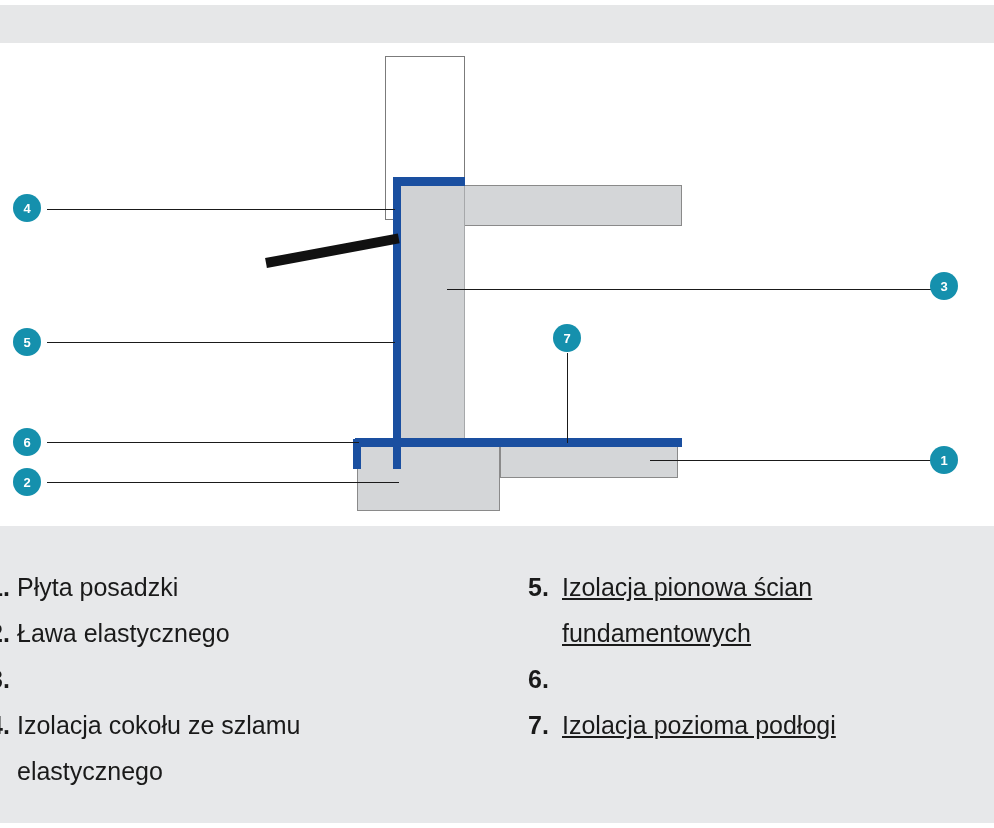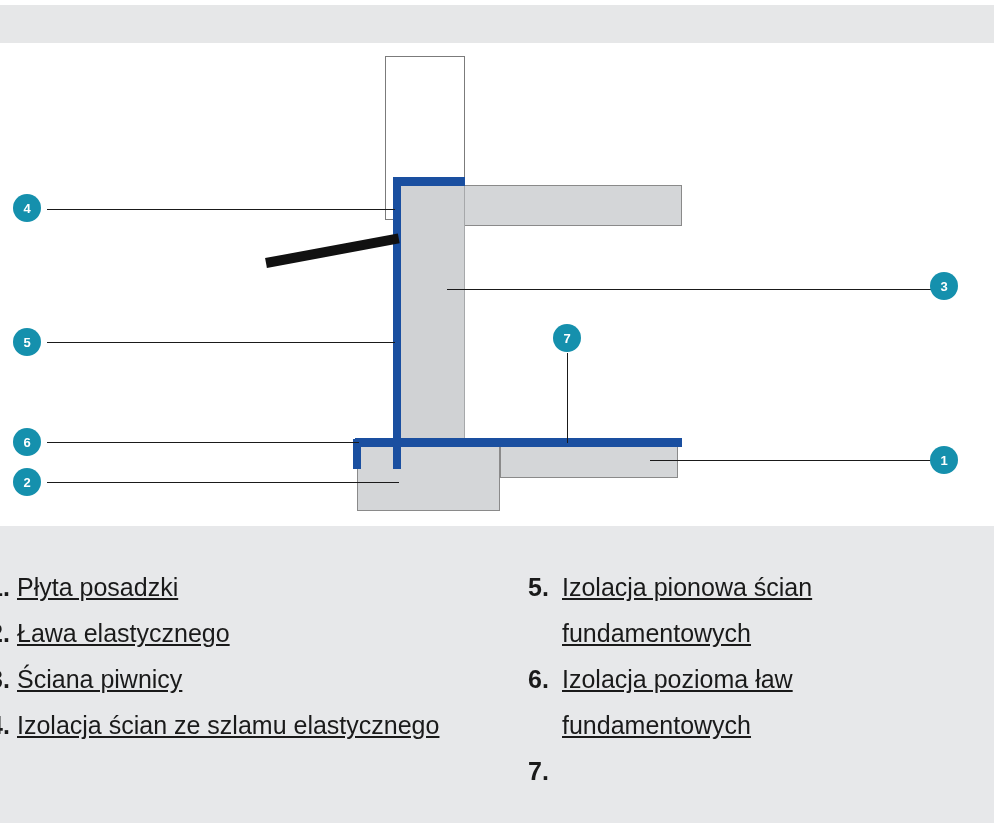--- a/index.html
+++ b/index.html
@@ -124,7 +124,7 @@
   .legend-text{
     flex:1 1 auto;
   }
-  .legend-col.left .legend-text{max-width:430px;text-decoration:underline;}
+  .legend-col.left .legend-text{max-width:430px;}
   .legend-col.right .legend-text{max-width:330px;text-decoration:underline;}
 
   .footer-strip{

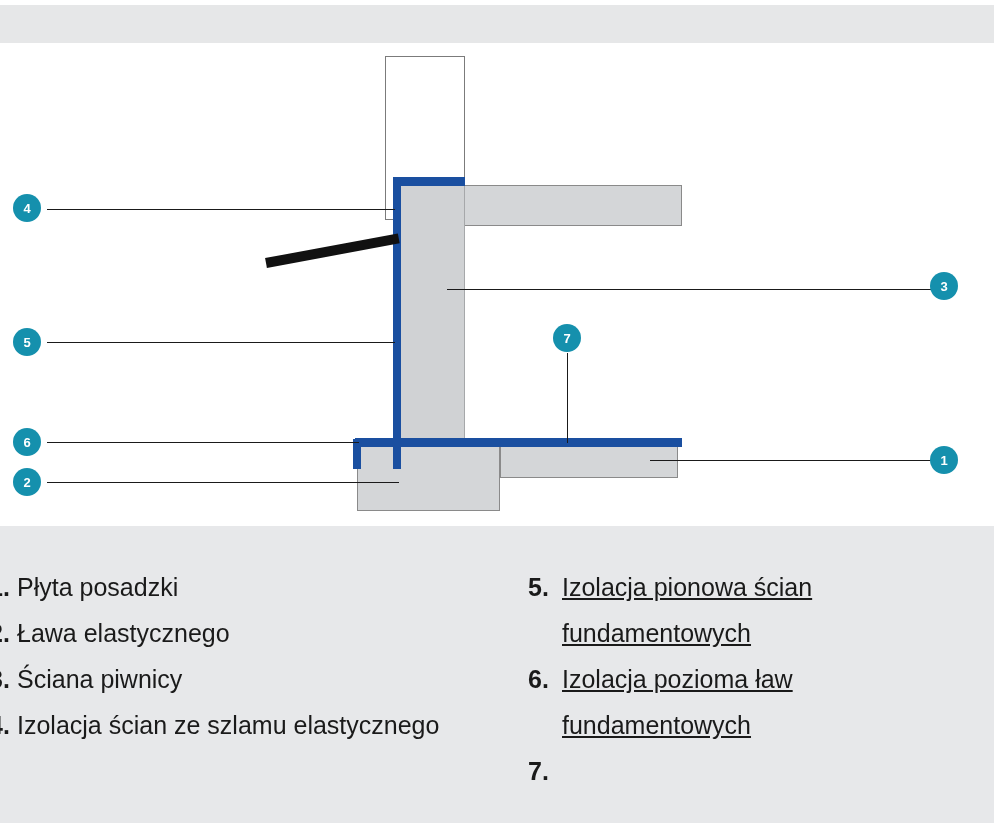--- a/index.html
+++ b/index.html
@@ -183,7 +183,6 @@
       </div>
       <div class="legend-item">
         <span class="legend-num">3.</span>
-        <span class="legend-text">Ściana piwnicy</span>
       </div>
       <div class="legend-item">
         <span class="legend-num">4.</span>

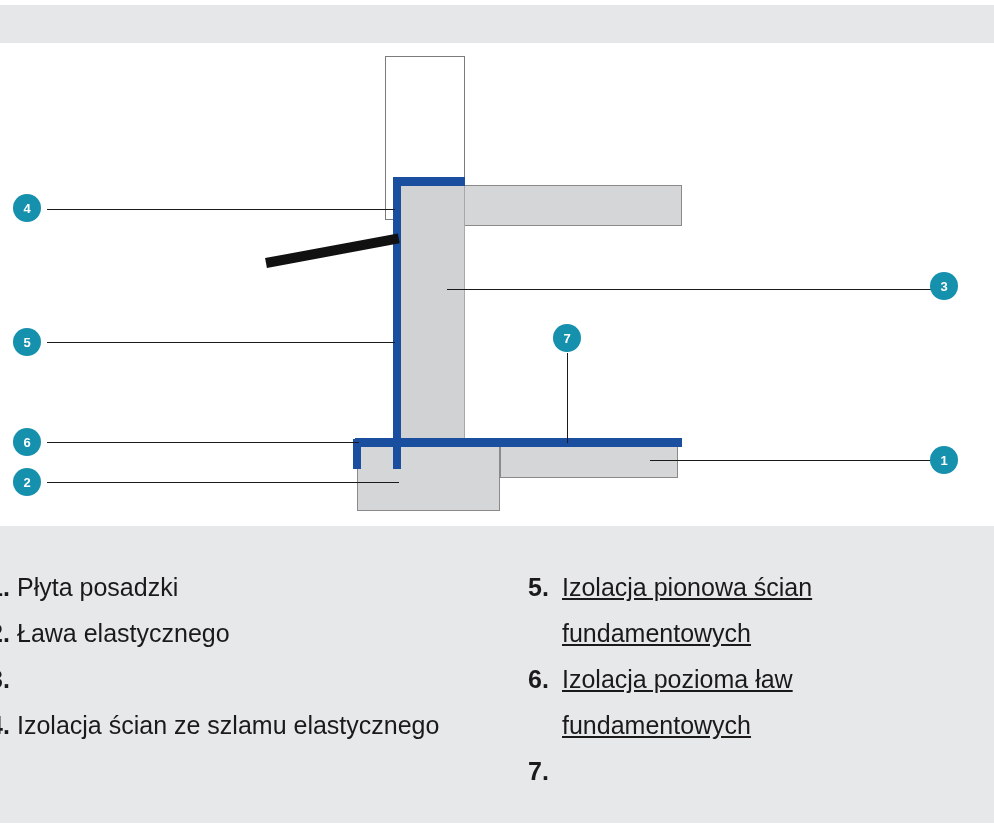--- a/index.html
+++ b/index.html
@@ -197,7 +197,6 @@
       </div>
       <div class="legend-item">
         <span class="legend-num">6.</span>
-        <span class="legend-text">Izolacja pozioma ław fundamentowych</span>
       </div>
       <div class="legend-item">
         <span class="legend-num">7.</span>

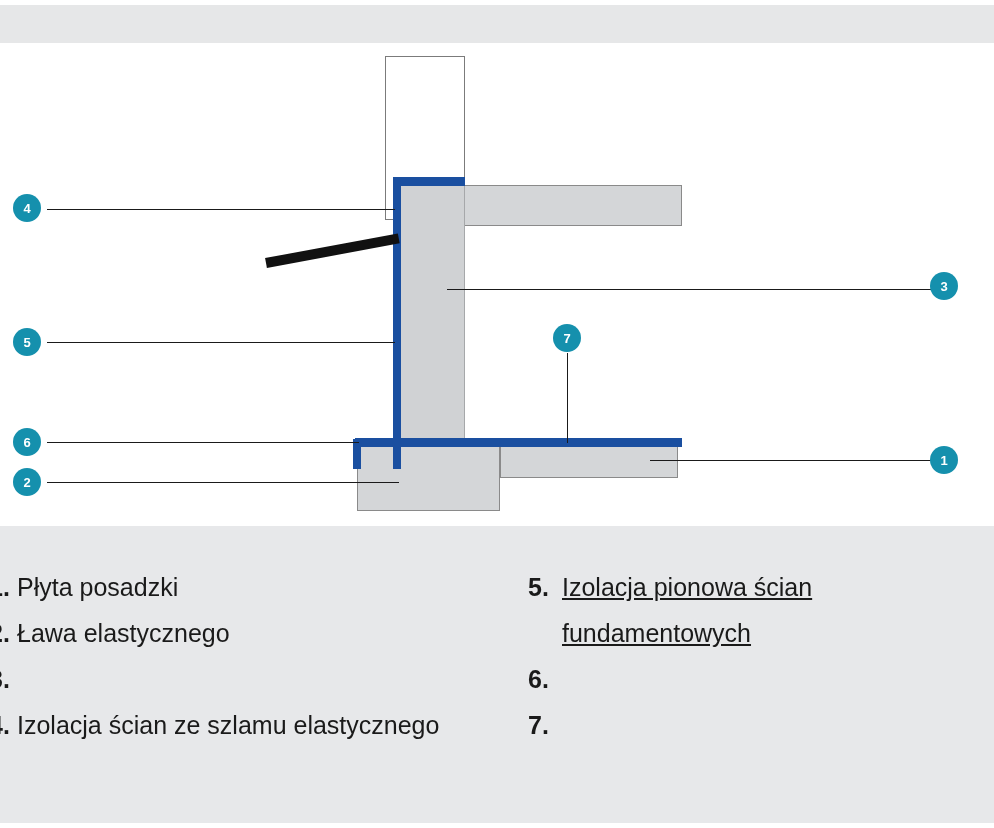--- a/index.html
+++ b/index.html
@@ -186,7 +186,7 @@
       </div>
       <div class="legend-item">
         <span class="legend-num">4.</span>
-        <span class="legend-text">Izolacja ścian ze szlamu elastycznego</span>
+        <span class="legend-text">Izolacja cokołu ze szlamu elastycznego</span>
       </div>
     </div>
 

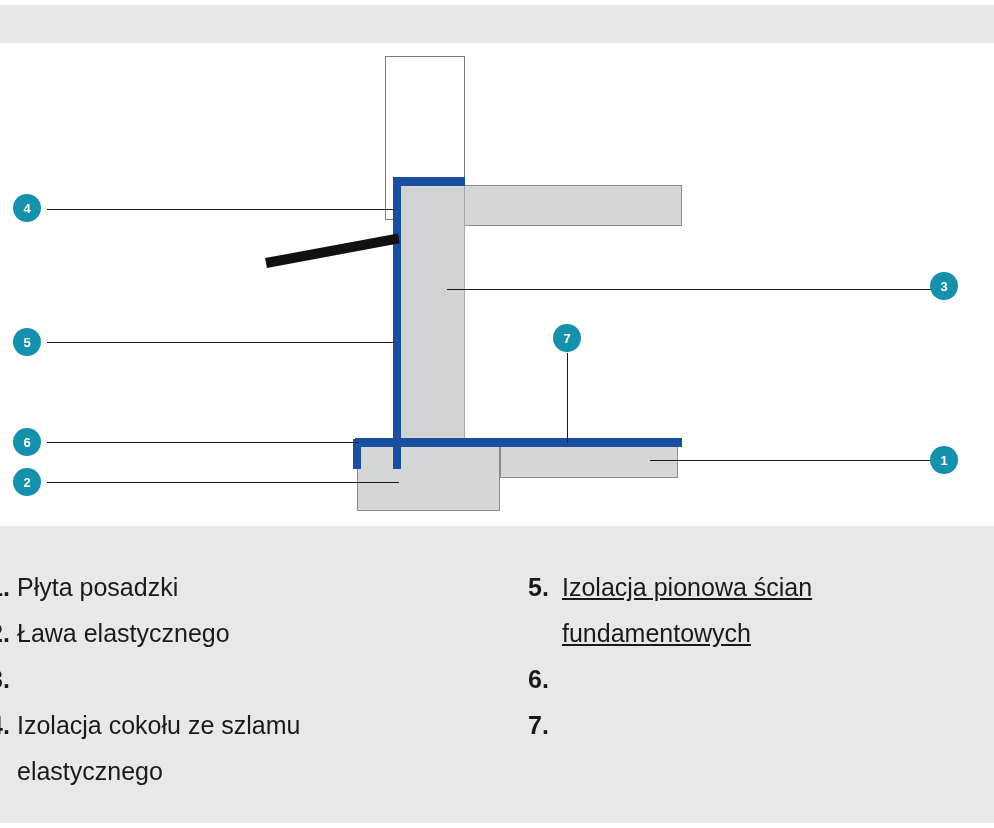--- a/index.html
+++ b/index.html
@@ -200,6 +200,7 @@
       </div>
       <div class="legend-item">
         <span class="legend-num">7.</span>
+        <span class="legend-text">Izolacja pozioma podłogi</span>
       </div>
     </div>
 

